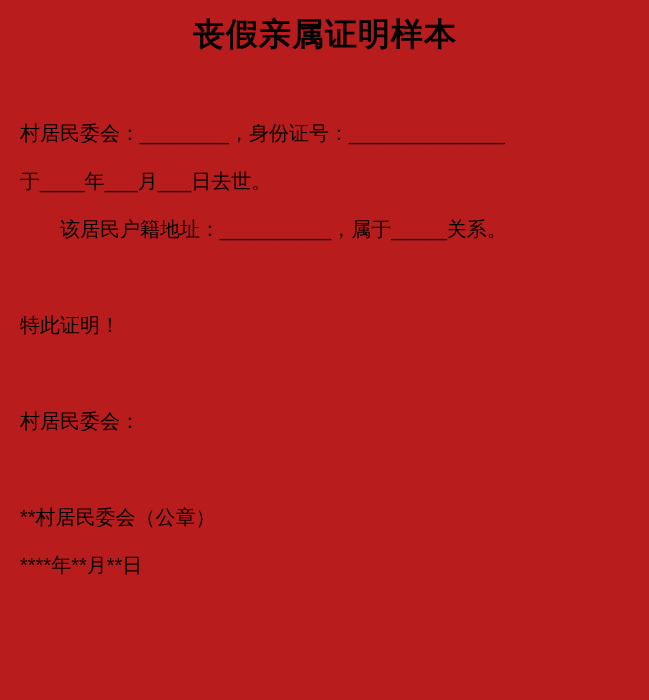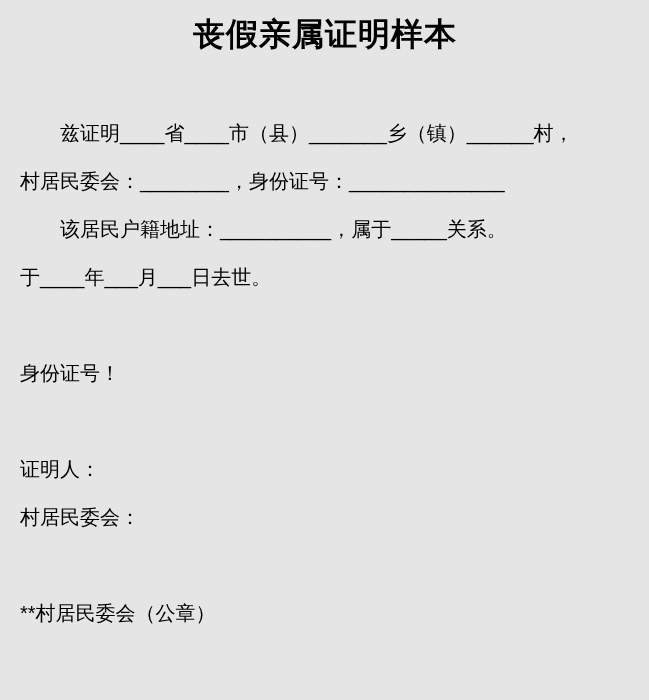--- a/index.html
+++ b/index.html
@@ -12,7 +12,7 @@
     box-sizing: border-box;
     width: 649px;
     height: 700px;
-    background: #e5e5e5;
+    background: #b91c1c;
     color: #000000;
     font-family: "Liberation Sans", sans-serif;
     padding: 6px 19px 0 20px;

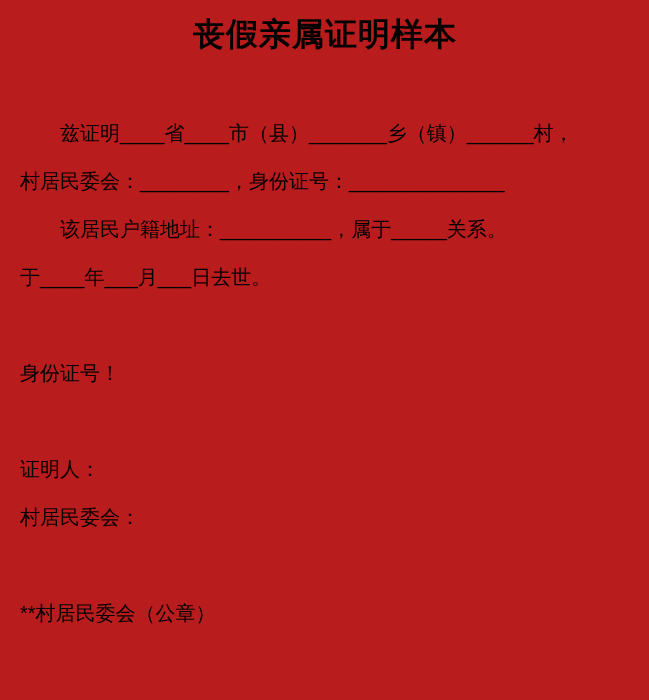--- a/index.html
+++ b/index.html
@@ -53,7 +53,6 @@
 
   <div class="doc-body">
 
-    <p class="line indent">兹证明____省____市（县）_______乡（镇）______村，</p>
 
     <p class="line">村居民委会：________，身份证号：______________</p>
 

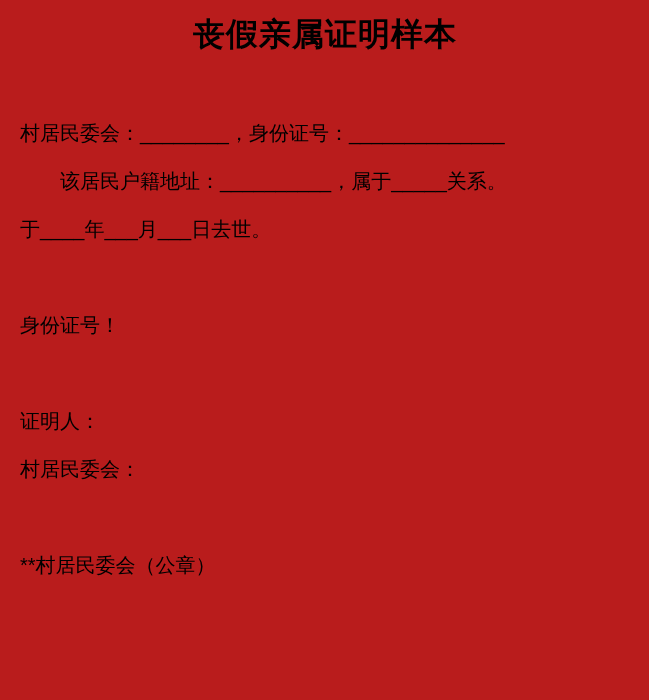--- a/index.html
+++ b/index.html
@@ -56,9 +56,9 @@
 
     <p class="line">村居民委会：________，身份证号：______________</p>
 
+    <p class="line">于____年___月___日去世。</p>
+
     <p class="line indent">该居民户籍地址：__________，属于_____关系。</p>
-
-    <p class="line">于____年___月___日去世。</p>
 
     <p class="line"></p>
 

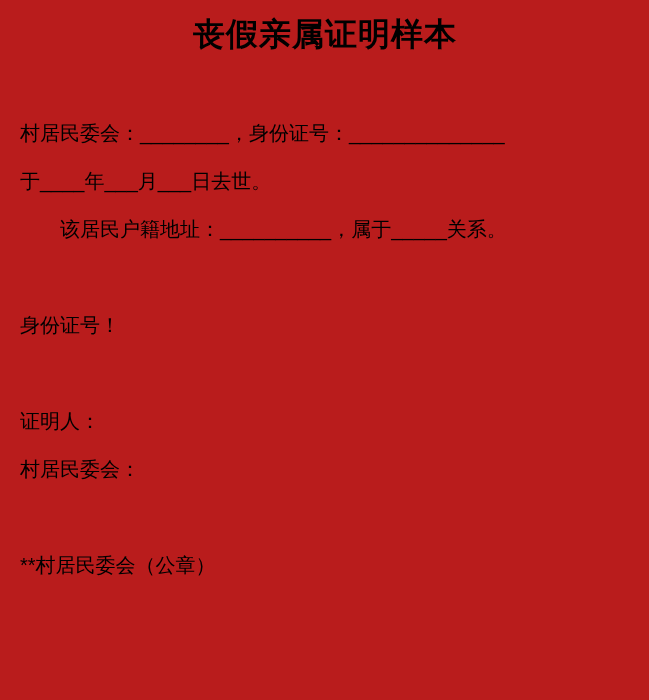--- a/index.html
+++ b/index.html
@@ -62,7 +62,7 @@
 
     <p class="line"></p>
 
-    <p class="line">身份证号！</p>
+    <p class="line">特此证明！</p>
 
     <p class="line"></p>
 

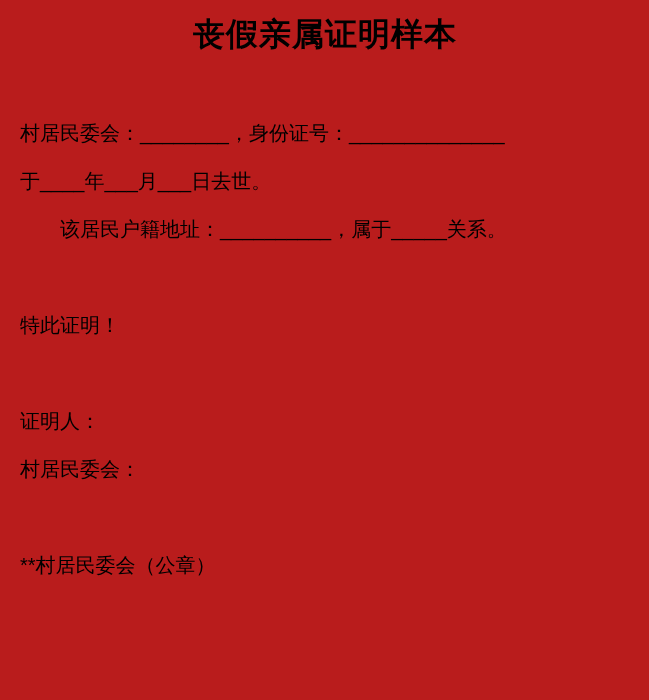--- a/index.html
+++ b/index.html
@@ -66,7 +66,6 @@
 
     <p class="line"></p>
 
-    <p class="line">证明人：</p>
 
     <p class="line">村居民委会：</p>
 

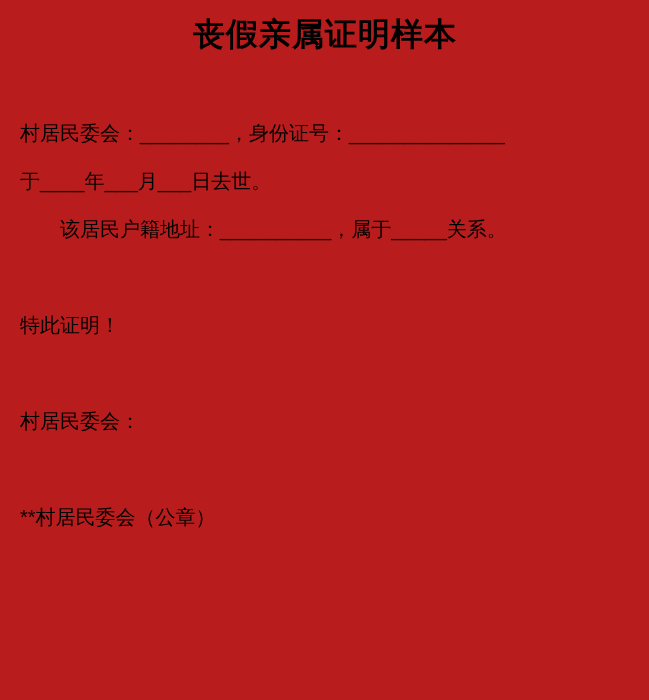--- a/index.html
+++ b/index.html
@@ -73,6 +73,7 @@
 
     <p class="line align-right">**村居民委会（公章）</p>
 
+    <p class="line align-right">****年**月**日</p>
 
   </div>
 </div>

